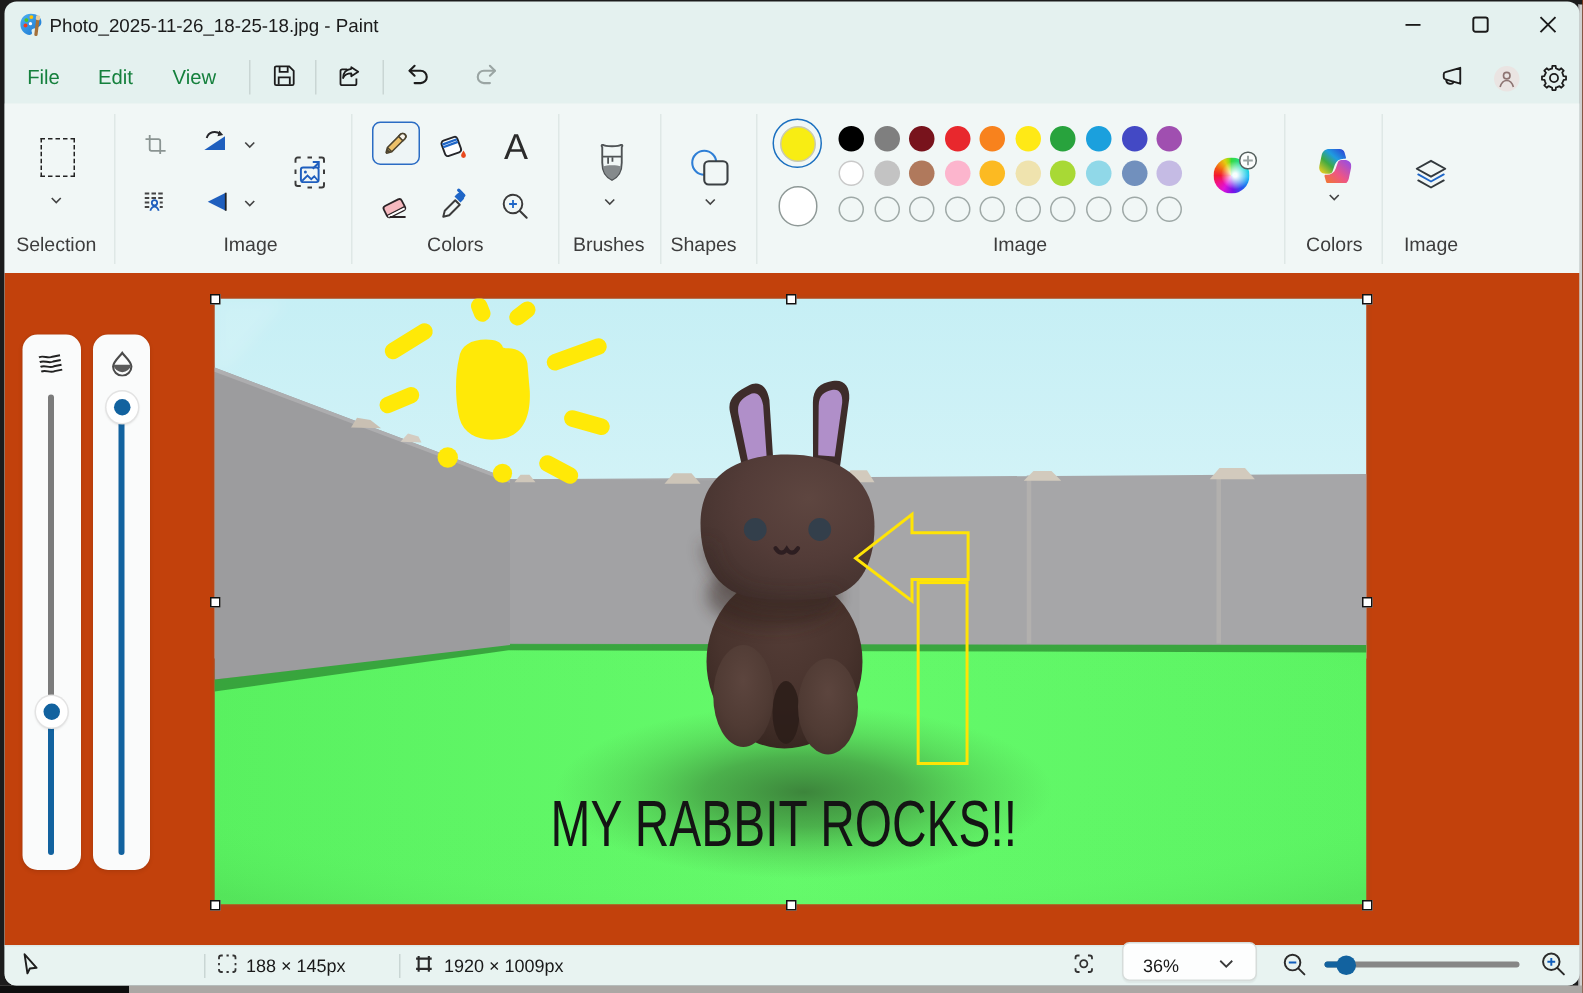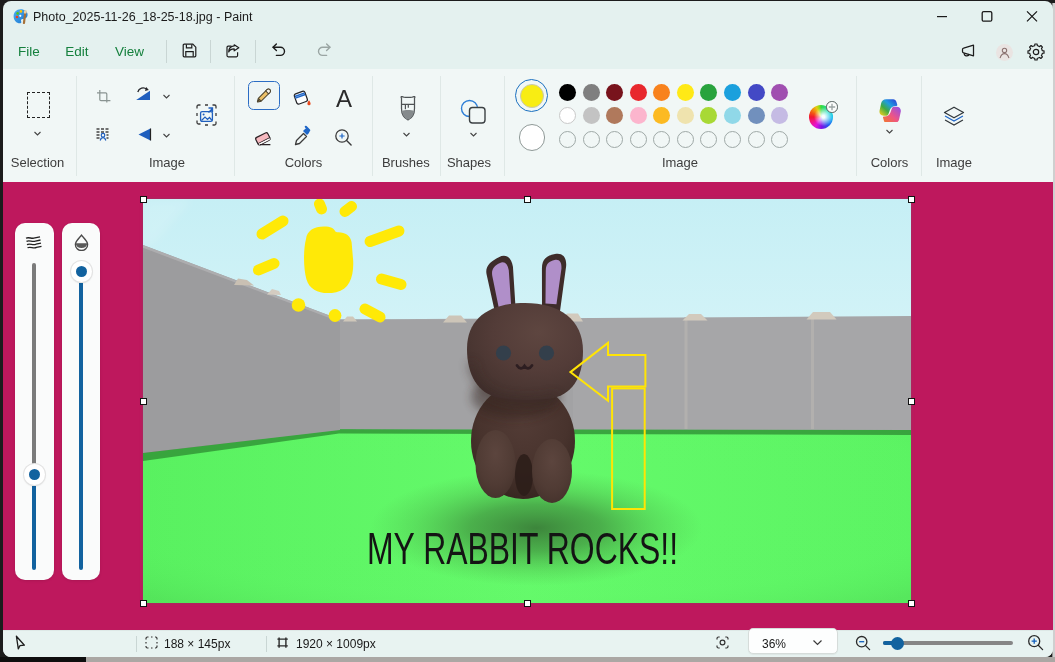--- a/index.html
+++ b/index.html
@@ -28,7 +28,7 @@
 .chev{position:absolute;width:9px;height:9px;}
 .sw{position:absolute;width:17px;height:17px;border-radius:50%;}
 
-#work{position:absolute;left:0;top:181px;width:100%;height:448px;background:#be185d;}
+#work{position:absolute;left:0;top:181px;width:100%;height:448px;background:#c2410c;}
 
 .card{position:absolute;top:41px;width:38.5px;height:357px;background:#fafbfb;border-radius:10px;
   box-shadow:0 1px 3px rgba(0,0,0,0.10),0 0 1px rgba(0,0,0,0.06);}

